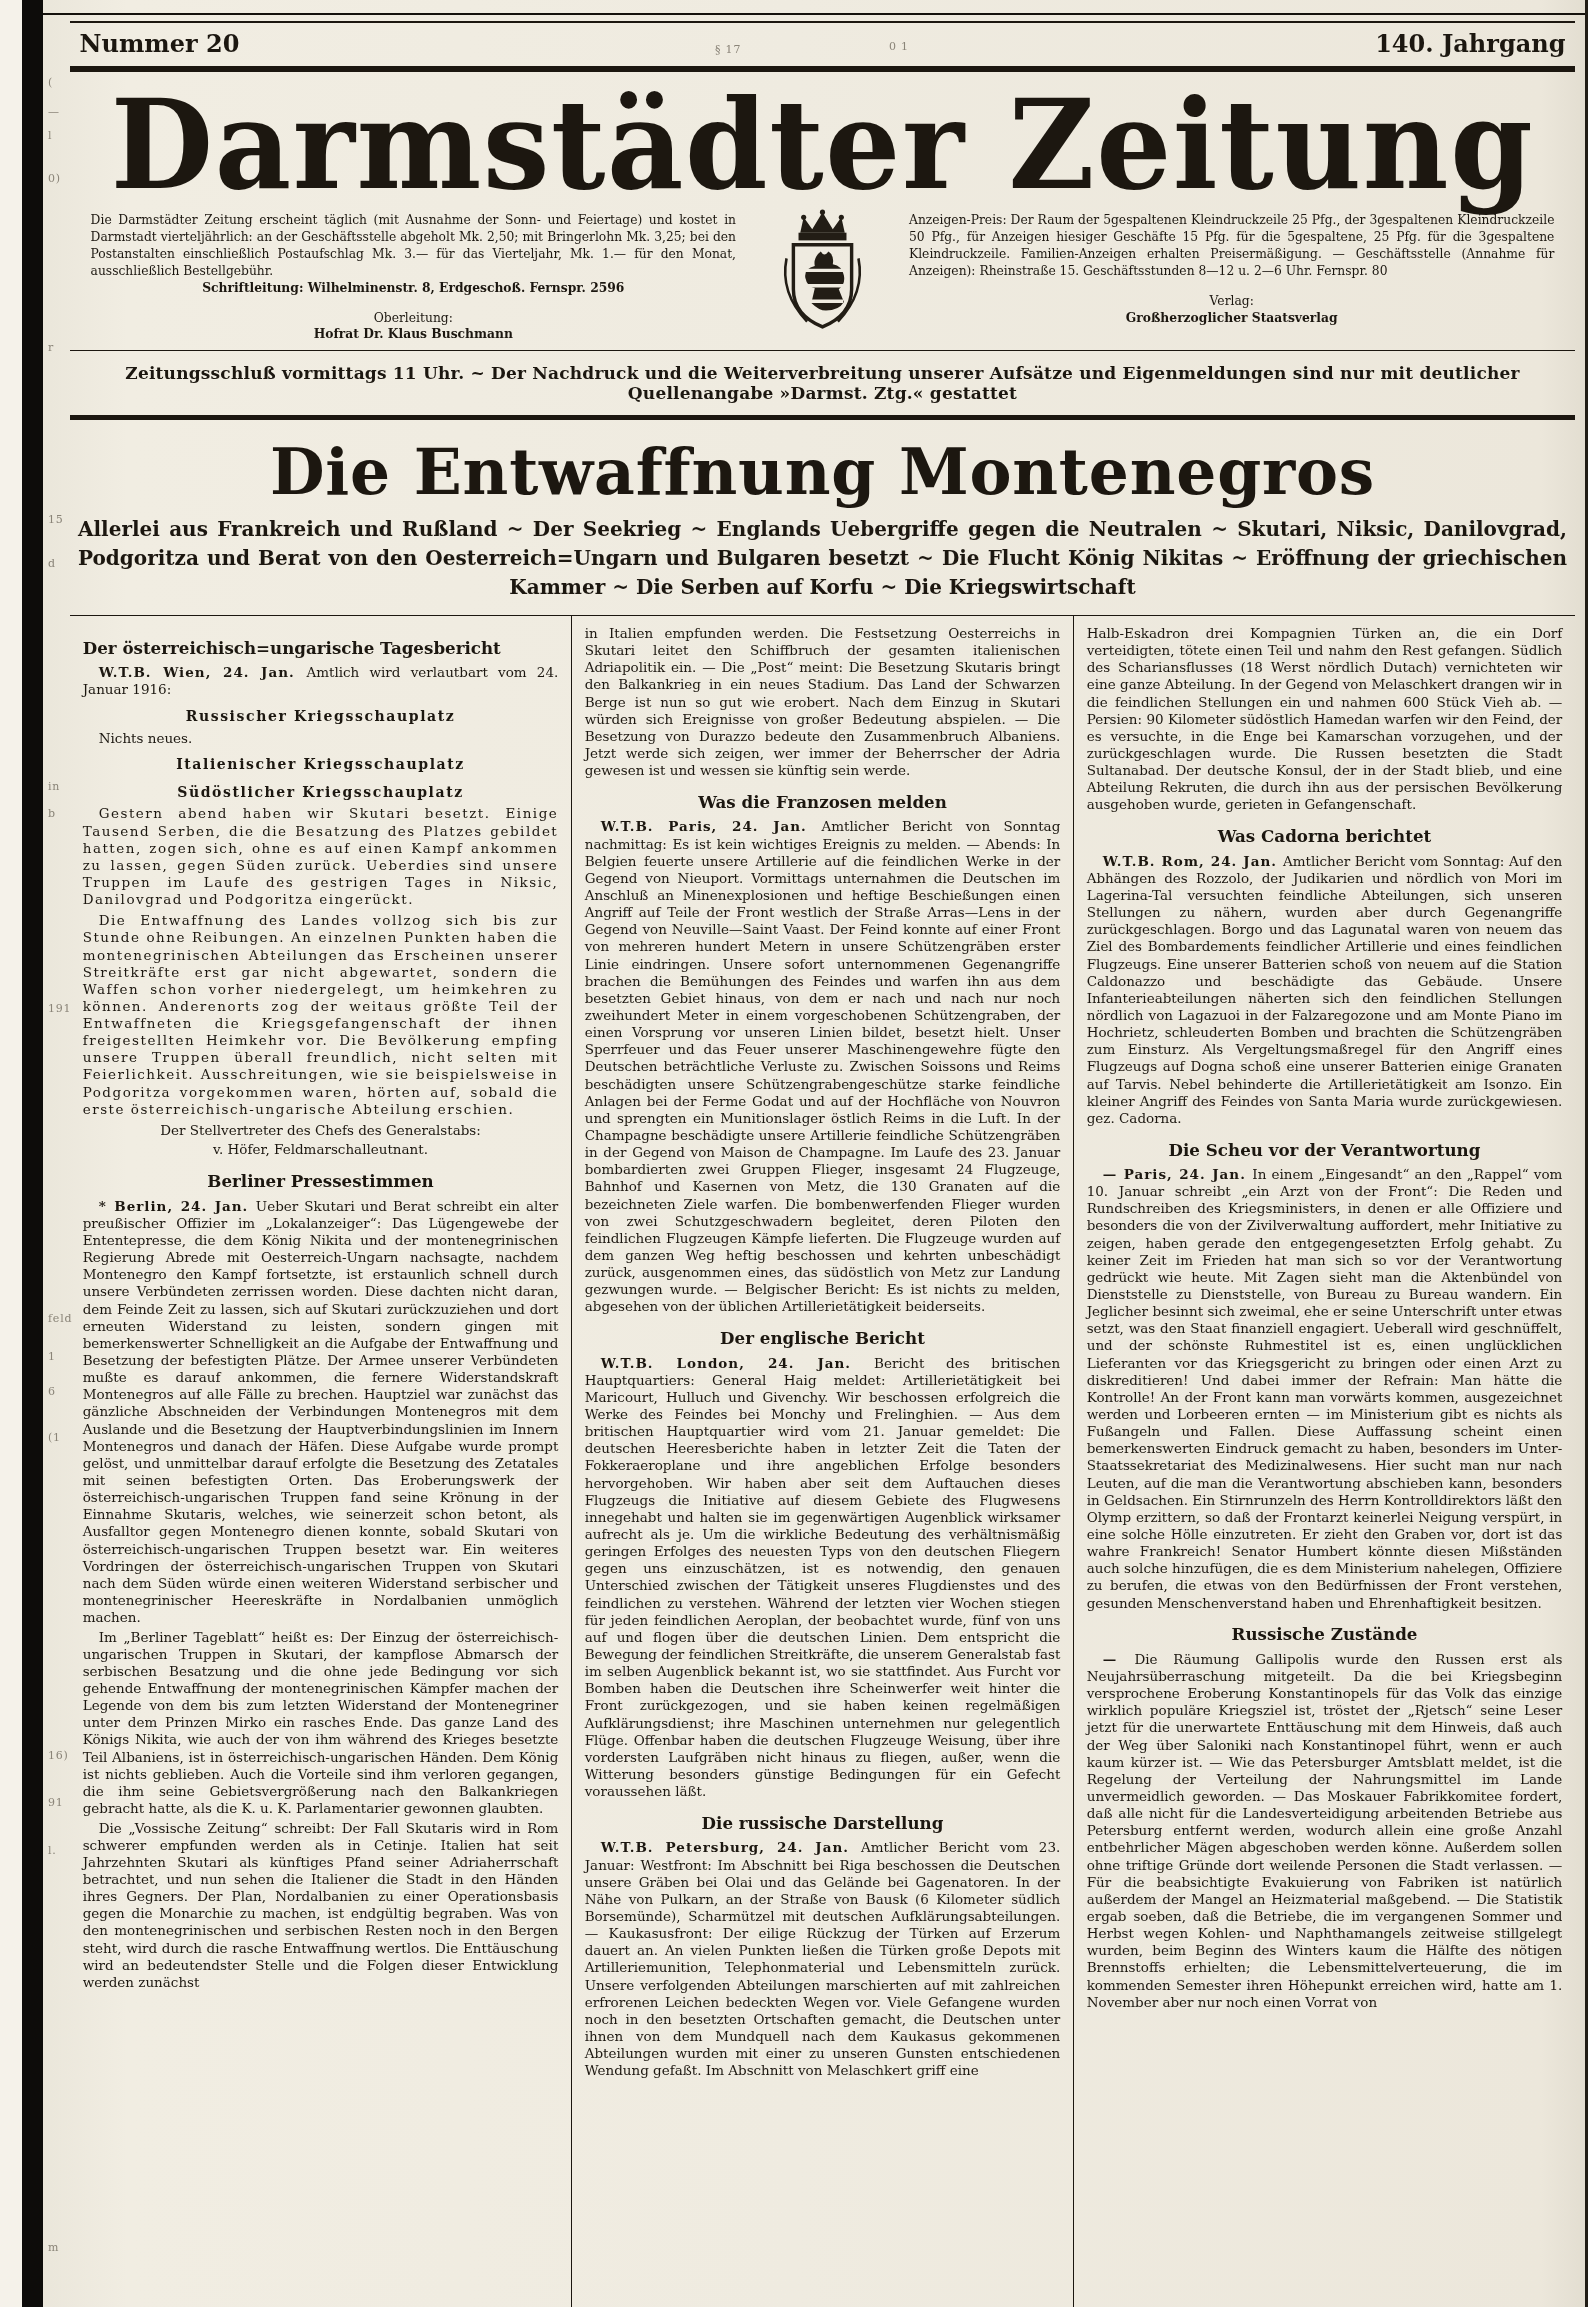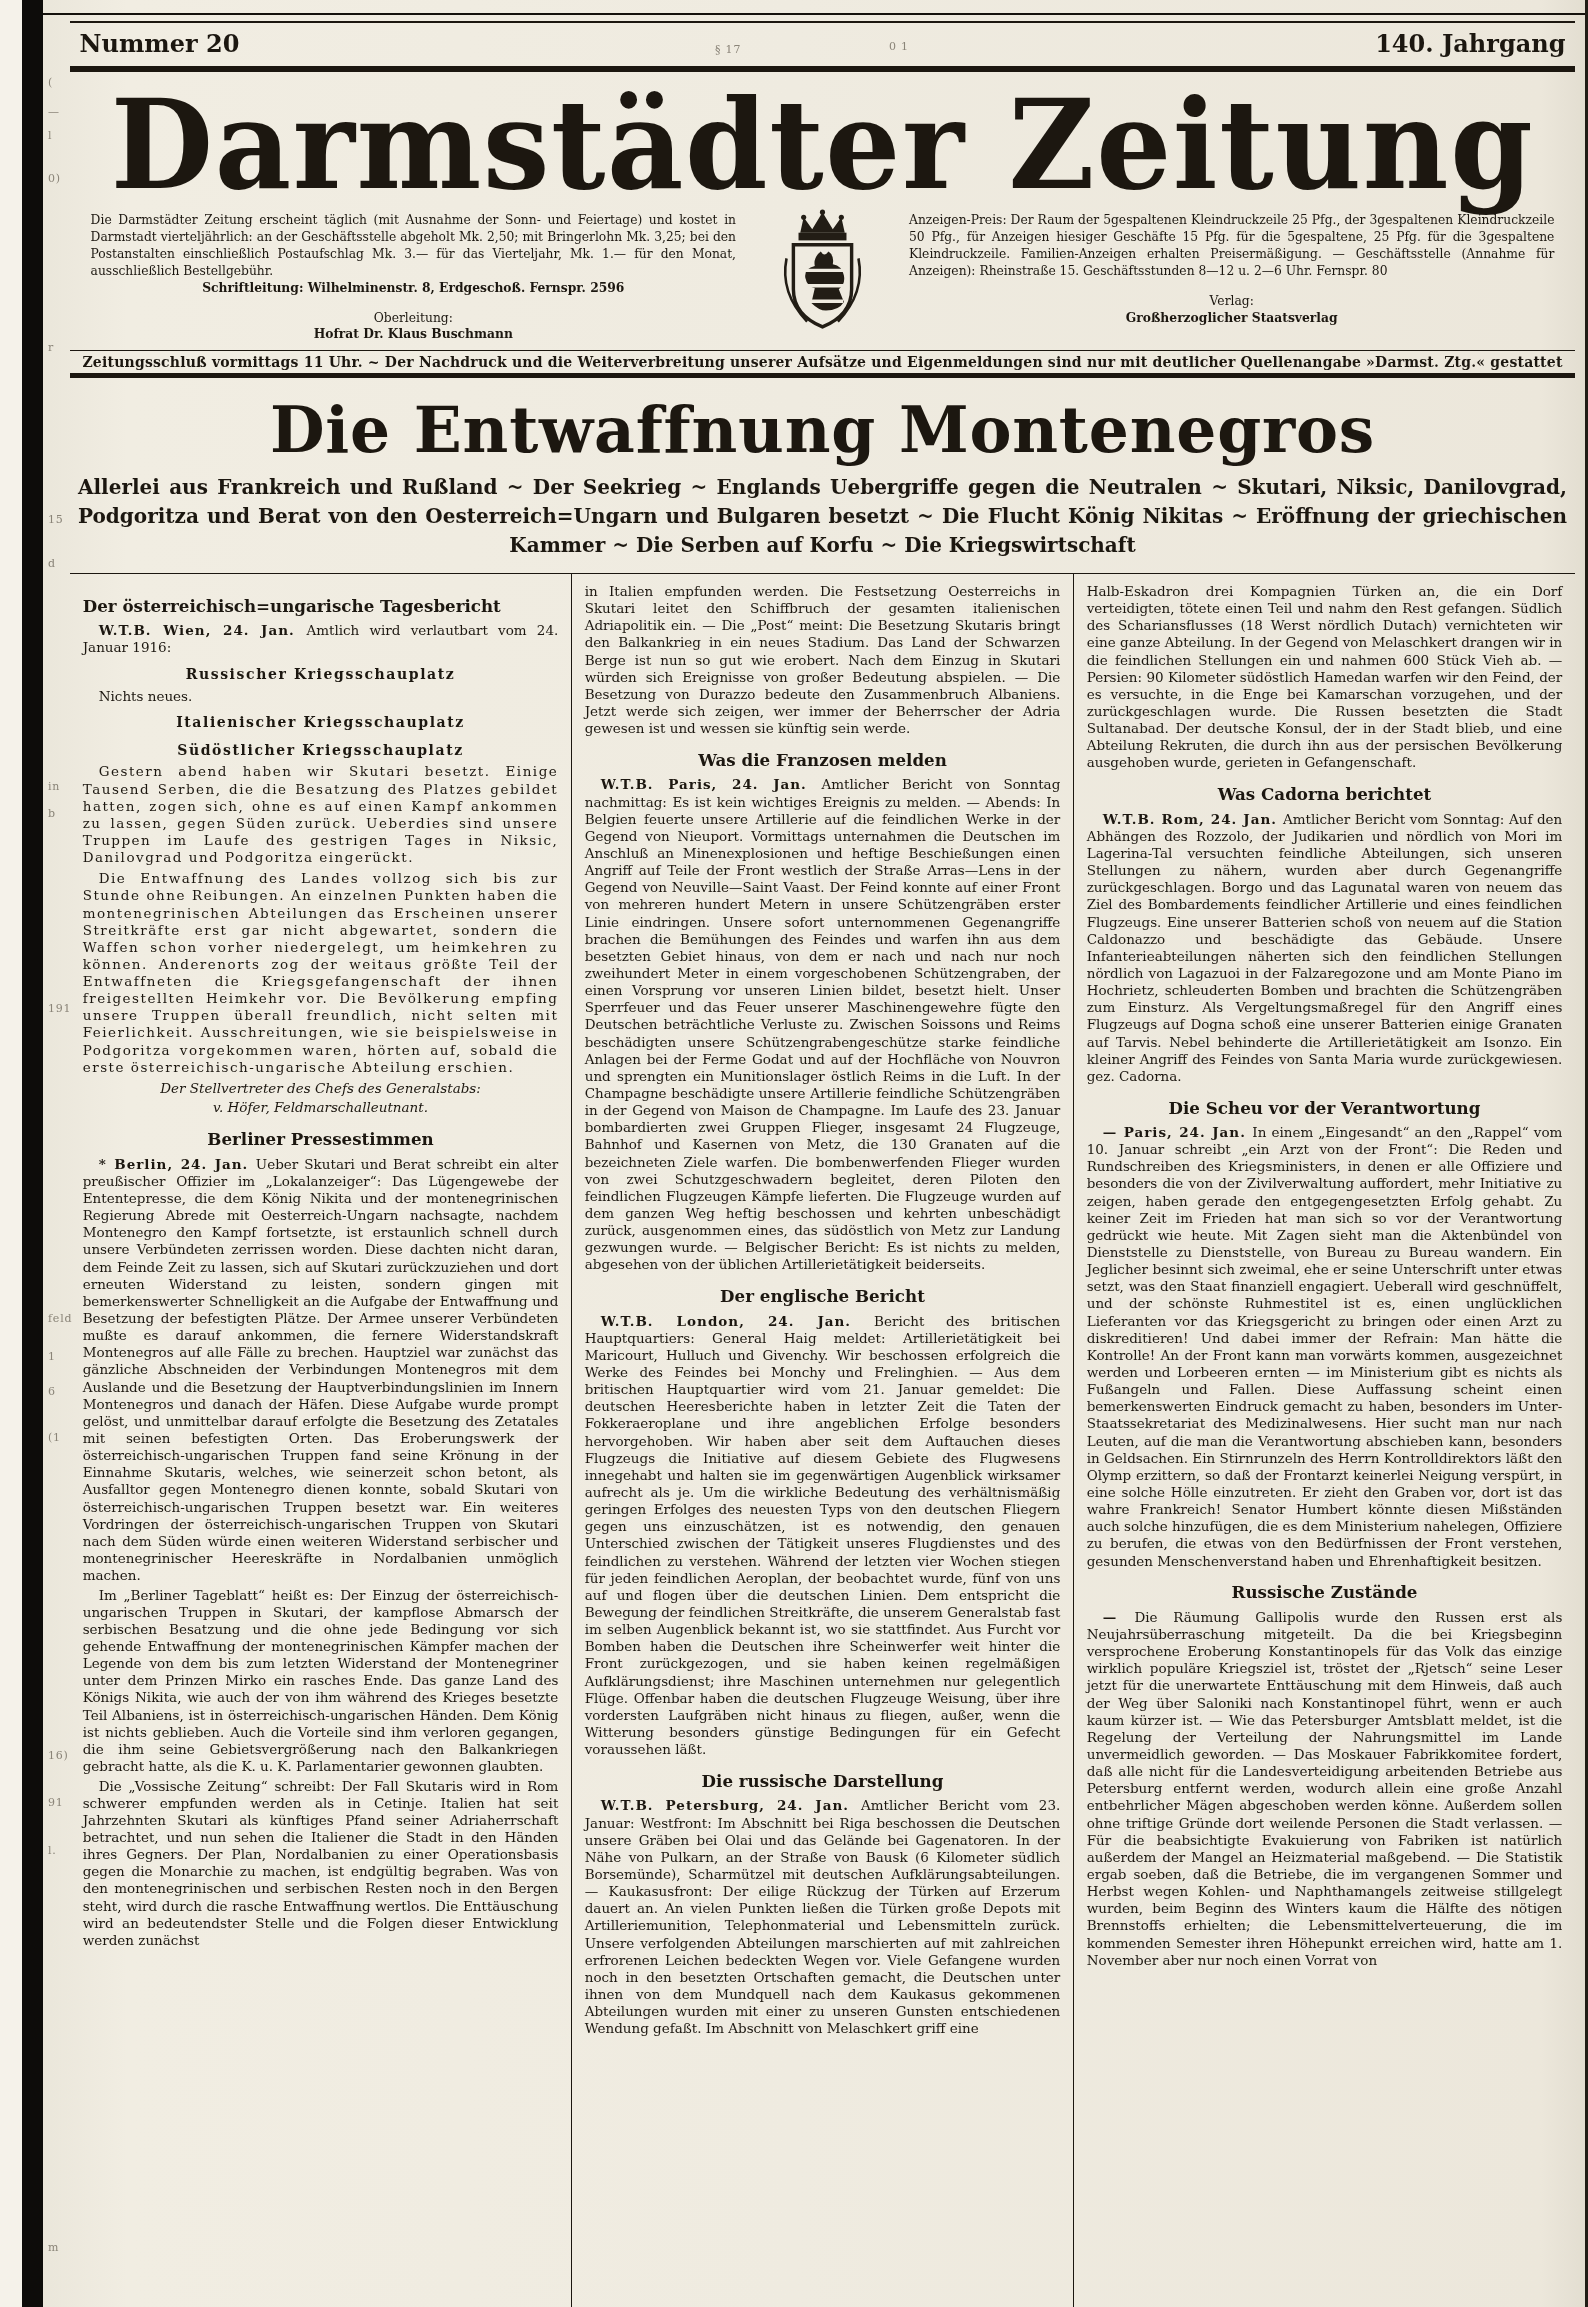--- a/index.html
+++ b/index.html
@@ -51,7 +51,7 @@
   
   .notice{
     border-top:1.6px solid var(--ink);border-bottom:5.6px solid var(--ink);
-    padding:3px 11px;font-size:14px;text-align:center;font-weight:bold;letter-spacing:0.2px;
+    padding:12px 11px;font-size:17px;text-align:center;font-weight:bold;letter-spacing:0.2px;
   }
 
   

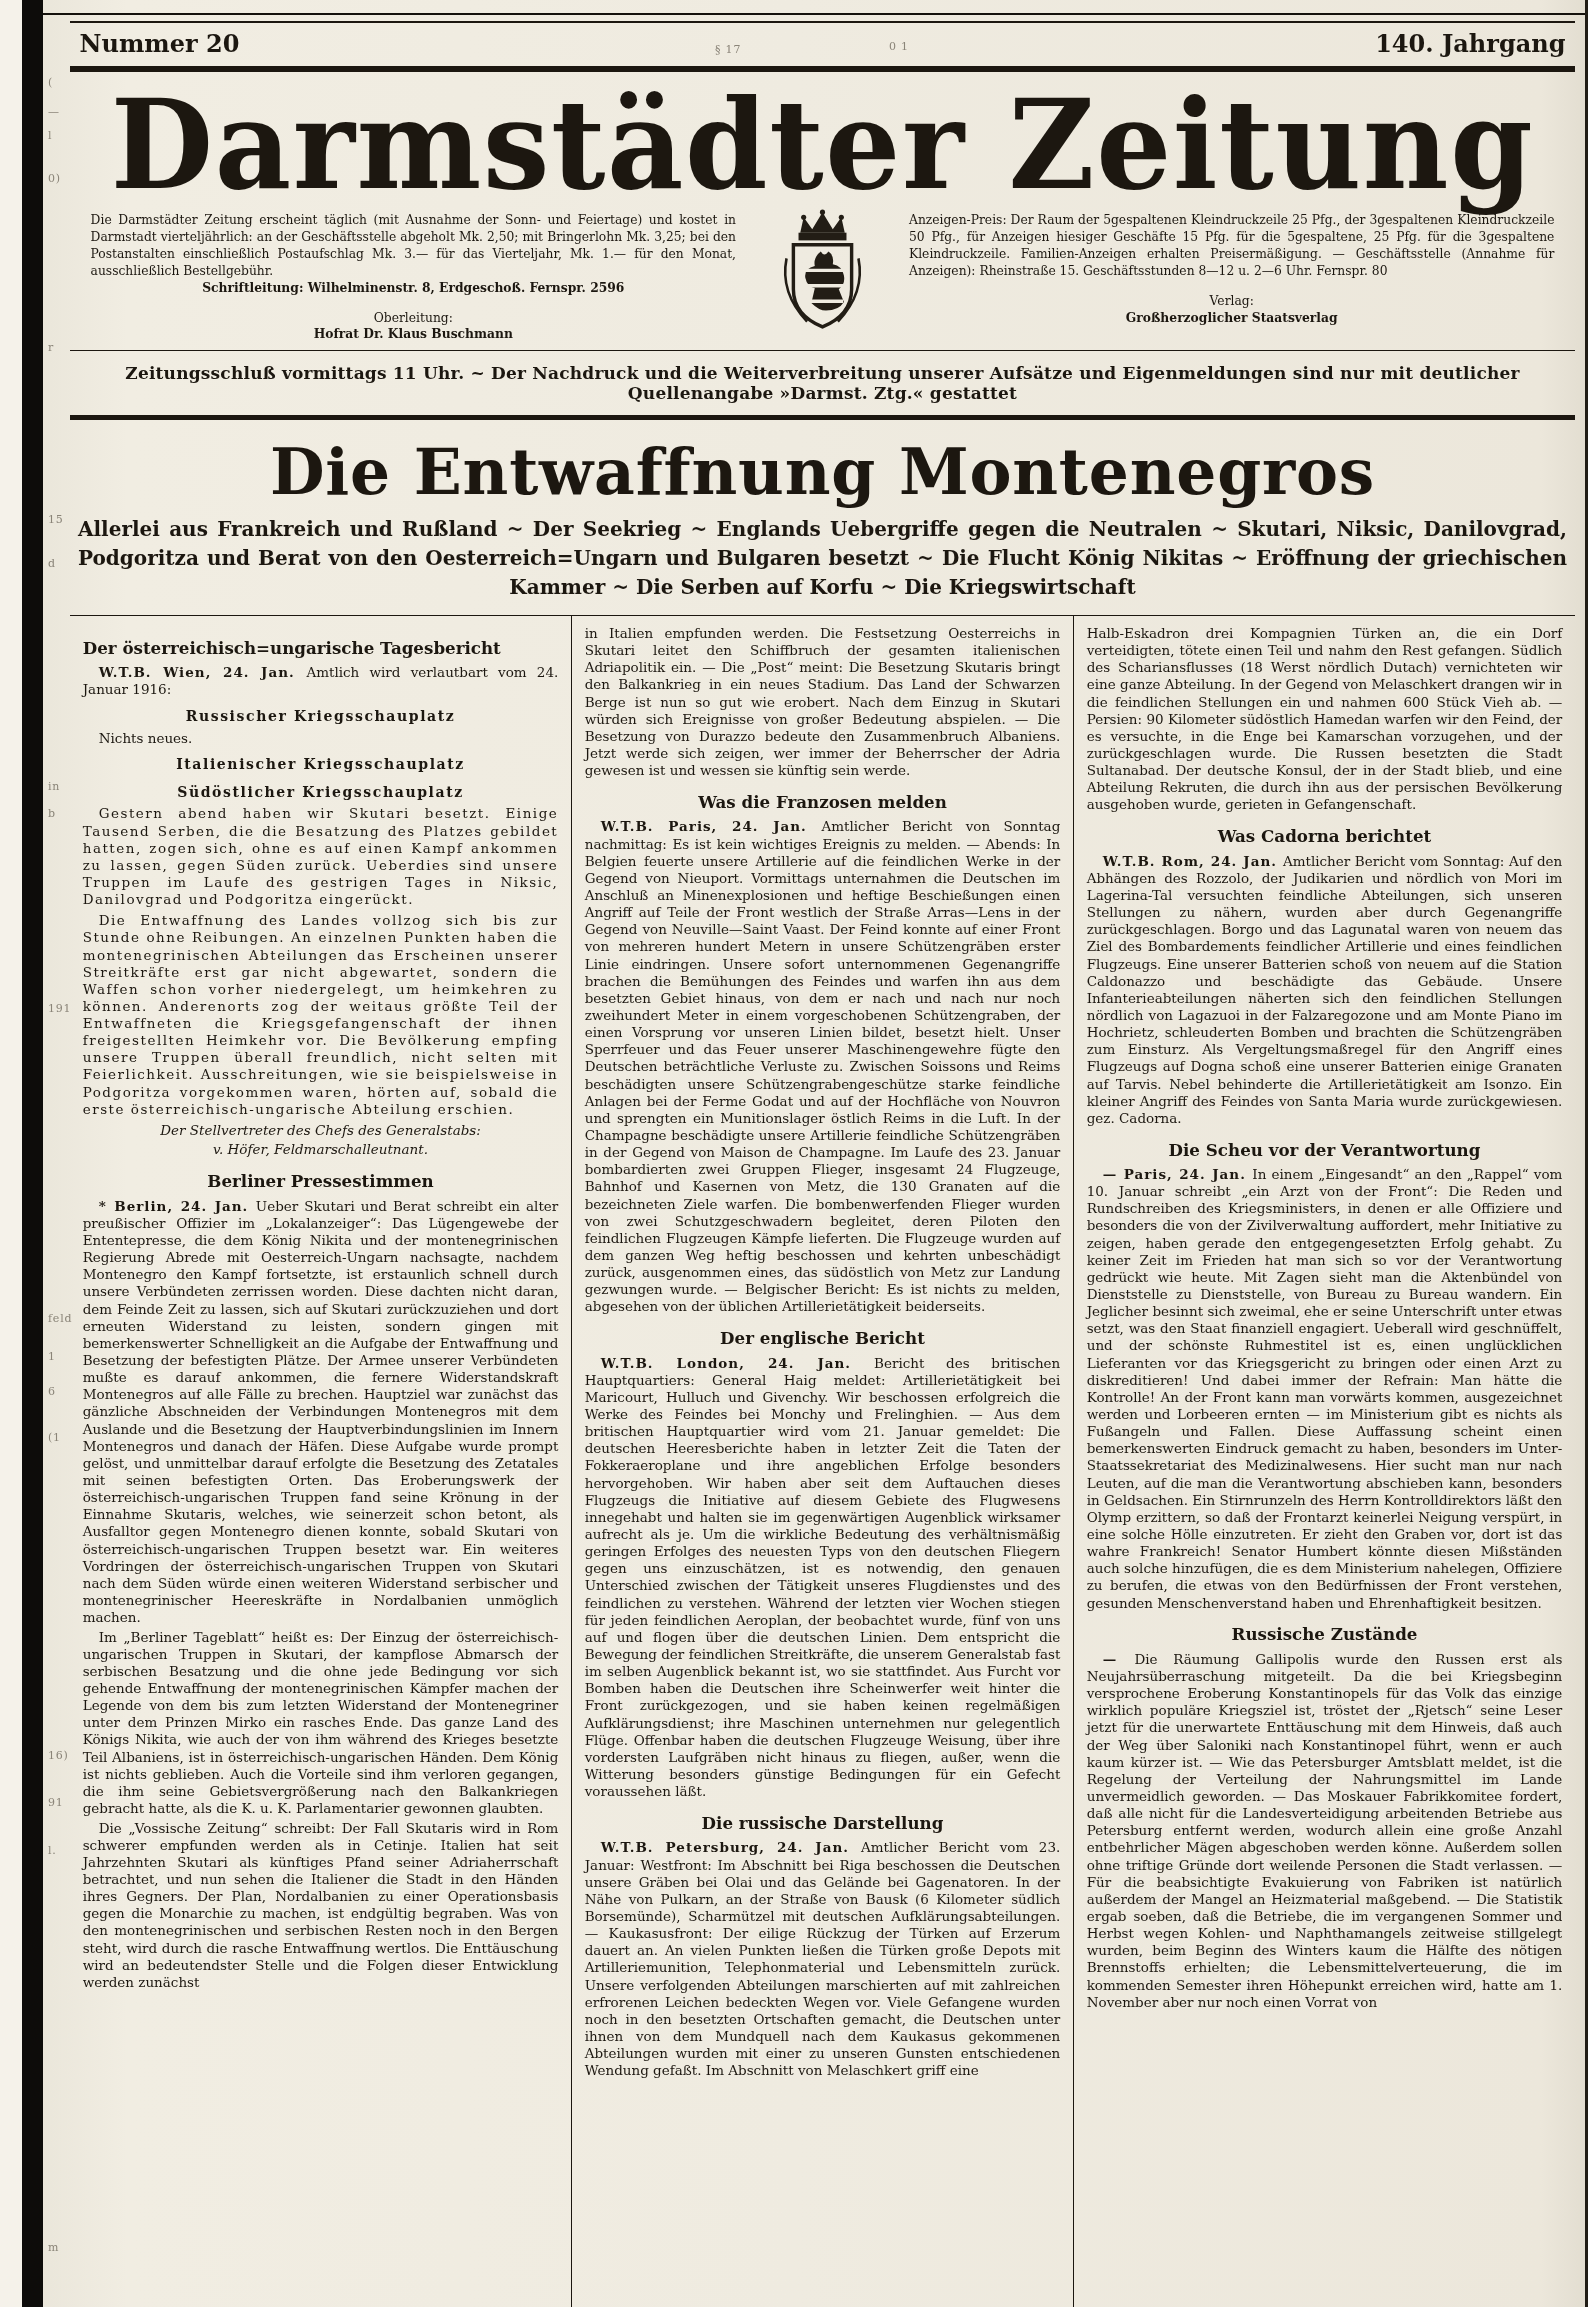--- a/index.html
+++ b/index.html
@@ -76,7 +76,7 @@
   .blk-par{text-align:justify;text-indent:16px;margin:0 0 2.4px 0;}
   .blk-cont{text-align:justify;text-indent:0;margin:0 0 2.4px 0;}
   .blk-spaced{text-align:justify;text-indent:16px;letter-spacing:1.5px;margin:0 0 4px 0;}
-  .blk-sig{text-align:center;margin:2.4px 0;font-style:italic;}
+  .blk-sig{text-align:center;margin:2.4px 0;}
   .lead{font-weight:bold;letter-spacing:1px;}
 </style>
 </head>

